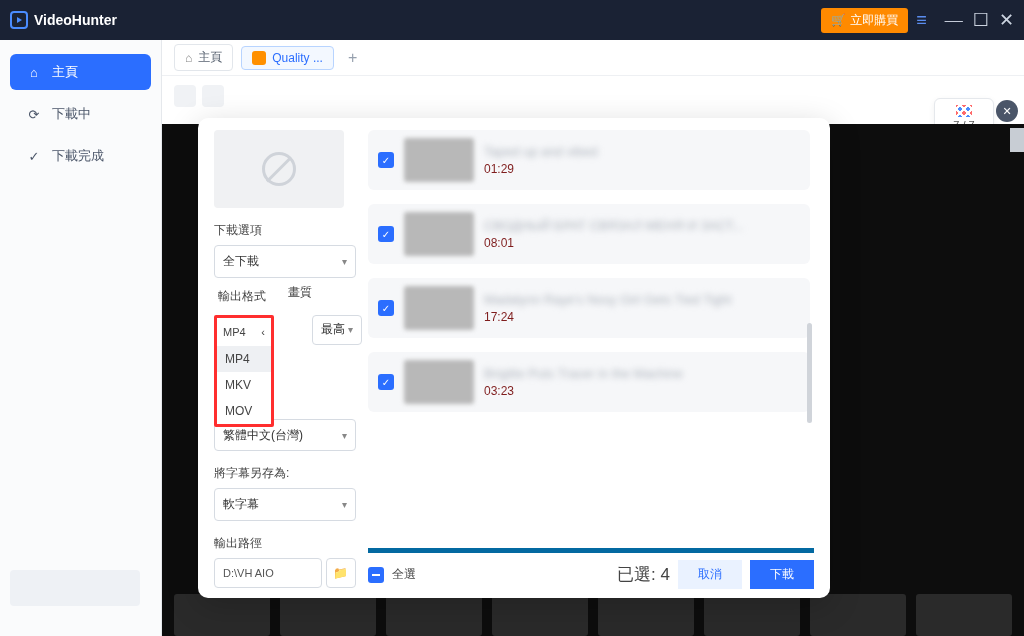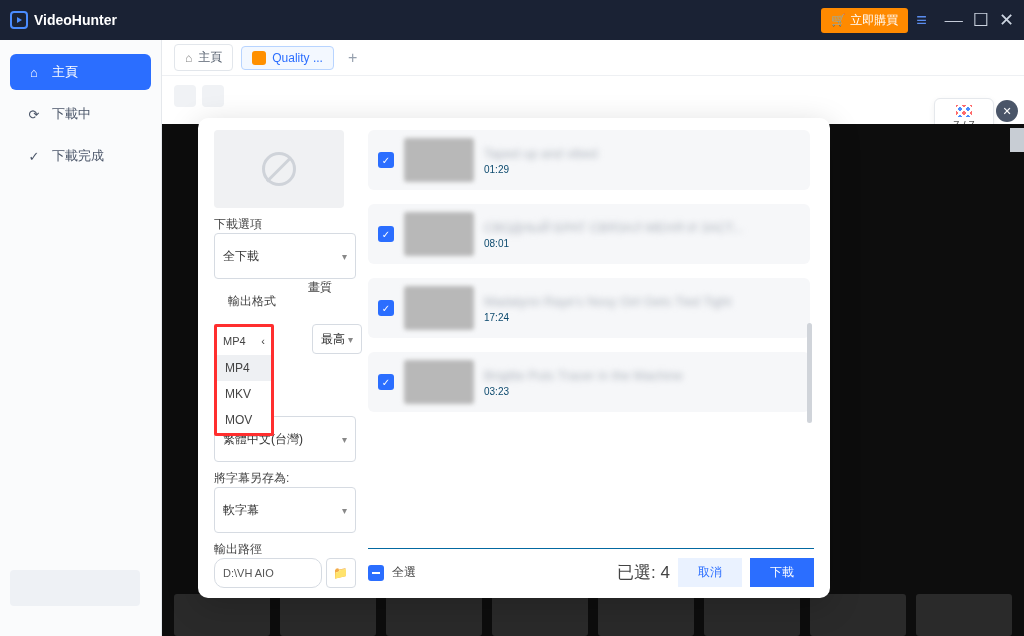--- a/index.html
+++ b/index.html
@@ -75,7 +75,7 @@
 .row .th { width: 70px; height: 44px; background: #b8b8b8; border-radius: 3px; filter: blur(2px); }
 .row .meta { flex: 1; }
 .row .title { font-size: 13px; color: #aeb4bd; filter: blur(3px); font-weight: 500; }
-.row .dur { font-size: 10px; color: #0c4a6e; margin-top: 3px; }
+.row .dur { font-size: 12px; color: #7f1d1d; margin-top: 3px; }
 .scroll-ind { position: absolute; right: 18px; top: 205px; width: 5px; height: 100px; background: #d0d4da; border-radius: 3px; }
 
 .footer { height: 40px; display: flex; align-items: center; gap: 8px; padding-top: 8px; border-top: 1px solid #0369a1; }

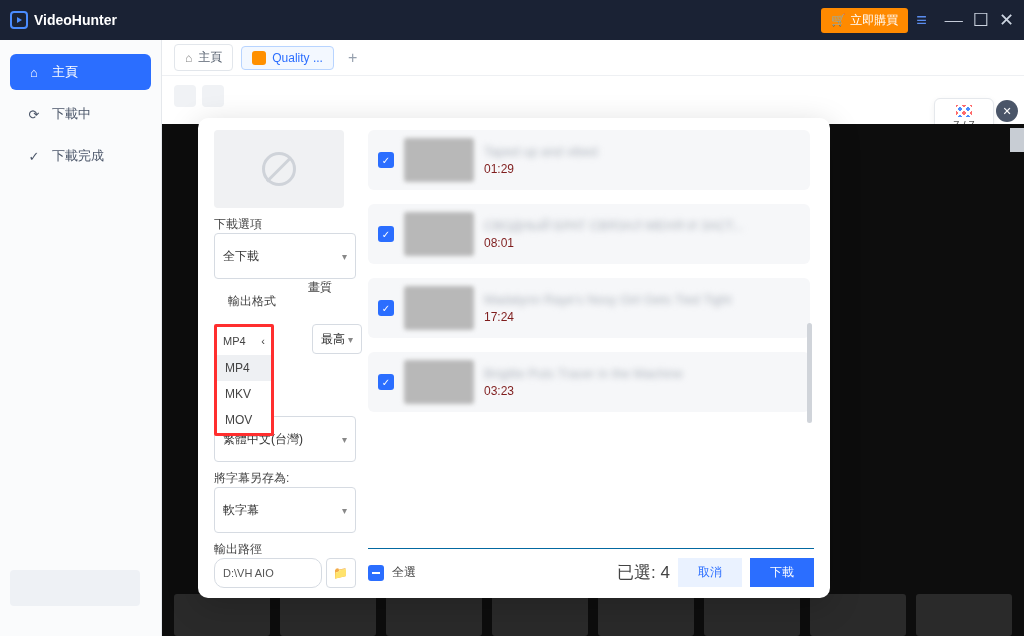--- a/index.html
+++ b/index.html
@@ -47,7 +47,7 @@
 .overlay { position: absolute; inset: 40px 0 0 0; background: rgba(255,255,255,0); }
 .modal { position: absolute; left: 198px; top: 78px; width: 632px; height: 480px; background: #fff; border-radius: 10px; box-shadow: 0 8px 32px rgba(0,0,0,.18); display: flex; padding: 12px 16px 10px; gap: 12px; }
 
-.options { width: 142px; display: flex; flex-direction: column; font-size: 12px; color: #444; }
+.options { width: 142px; display: flex; flex-direction: column; gap: 6px; font-size: 12px; color: #444; }
 .thumb-ph { width: 130px; height: 78px; background: #f0f1f3; border-radius: 4px; display: flex; align-items: center; justify-content: center; }
 .thumb-ph .ban { width: 34px; height: 34px; border: 3px solid #cfd3d9; border-radius: 50%; position: relative; }
 .thumb-ph .ban::after { content: ''; position: absolute; width: 34px; height: 3px; background: #cfd3d9; top: 13px; left: -3px; transform: rotate(-45deg); }

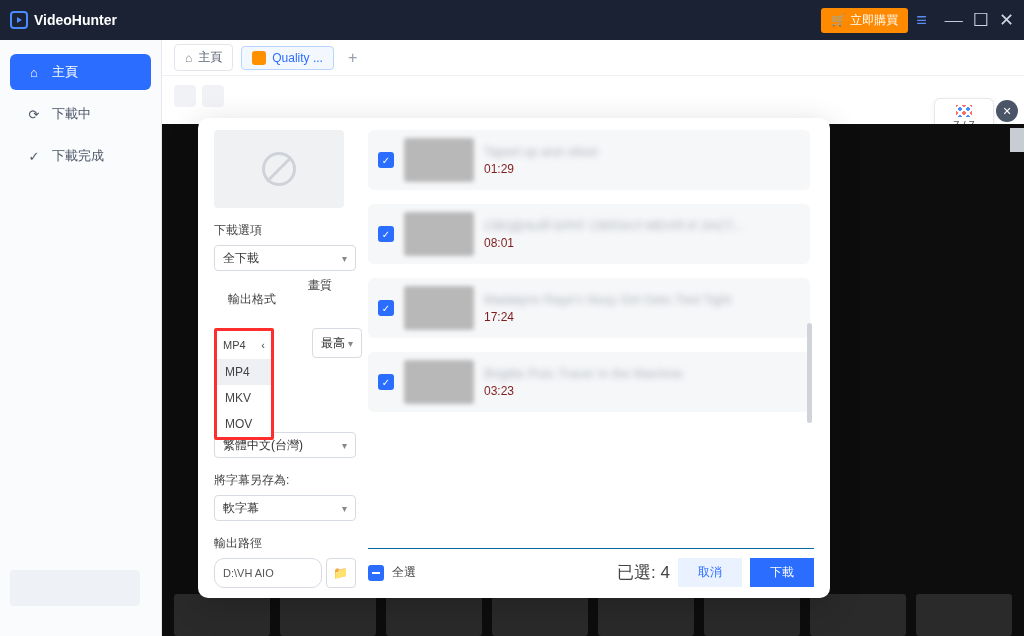--- a/index.html
+++ b/index.html
@@ -181,7 +181,7 @@
       </div>
 
       <div class="opt-row">
-        <span class="opt-label" style="margin:14px;width:60px;">輸出格式</span>
+        <span class="opt-label" style="margin:4px;width:60px;">輸出格式</span>
         <span class="opt-label" style="margin:0">畫質</span>
       </div>
 

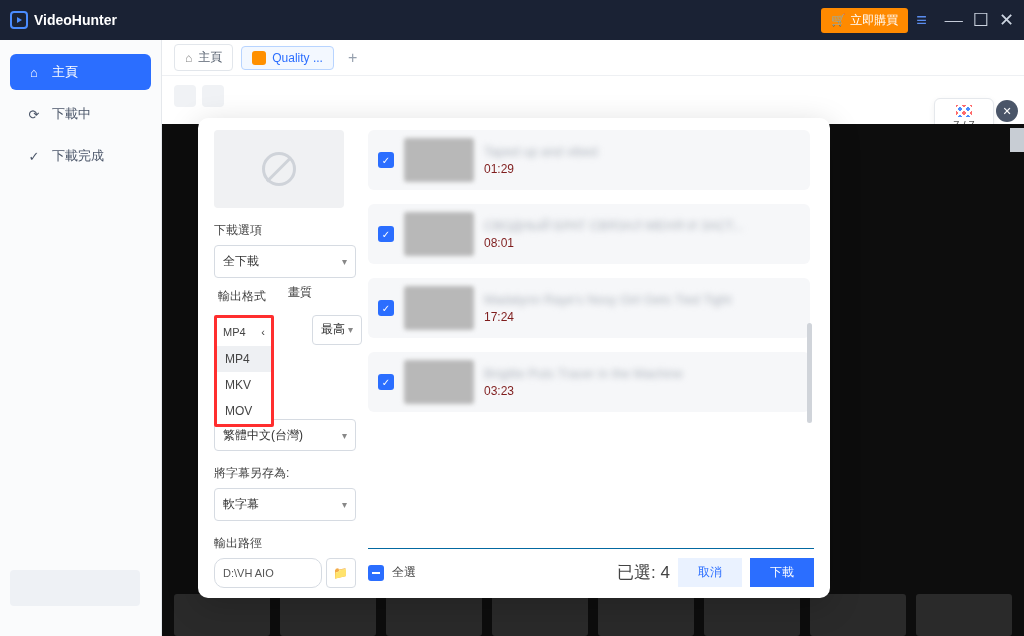--- a/index.html
+++ b/index.html
@@ -57,7 +57,7 @@
 .sel .chev { color: #888; font-size: 10px; }
 .sel.q { width: 50px; flex: none; text-align: right; }
 .path-row { display: flex; gap: 4px; }
-.path-in { flex: 1; height: 30px; border: 1px solid #d6dbe2; border-radius: 10px; padding: 0 8px; font-size: 11px; color: #555; display: flex; align-items: center; }
+.path-in { flex: 1; height: 30px; border: 1px solid #d6dbe2; border-radius: 4px; padding: 0 8px; font-size: 11px; color: #555; display: flex; align-items: center; }
 .path-btn { width: 30px; height: 30px; border: 1px solid #d6dbe2; border-radius: 4px; display: flex; align-items: center; justify-content: center; color: #666; cursor: pointer; }
 
 

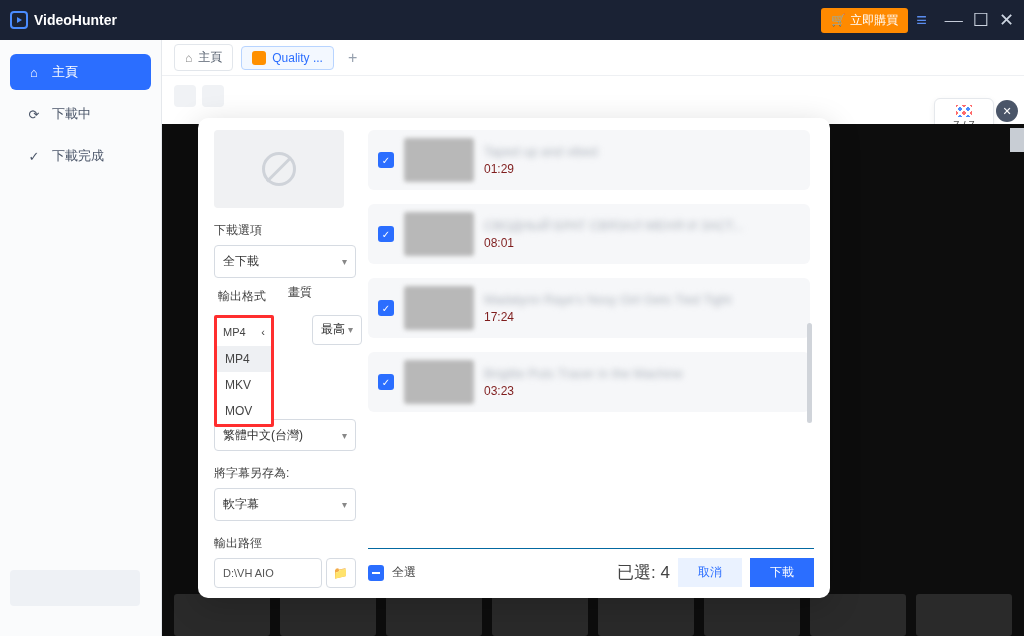--- a/index.html
+++ b/index.html
@@ -78,7 +78,7 @@
 .row .dur { font-size: 12px; color: #7f1d1d; margin-top: 3px; }
 .scroll-ind { position: absolute; right: 18px; top: 205px; width: 5px; height: 100px; background: #d0d4da; border-radius: 3px; }
 
-.footer { height: 40px; display: flex; align-items: center; gap: 8px; padding-top: 8px; border-top: 1px solid #0369a1; }
+.footer { height: 40px; display: flex; align-items: center; gap: 8px; padding-top: 8px; border-top: 5px solid #0369a1; }
 .footer .fa-cb { width: 16px; height: 16px; border-radius: 3px; background: #2b6eff; display: flex; align-items: center; justify-content: center; color: #fff; font-size: 10px; cursor: pointer; }
 .footer .fa-cb.minus::before { content: ''; width: 8px; height: 2px; background: #fff; }
 .footer .lbl { font-size: 12px; color: #444; }

